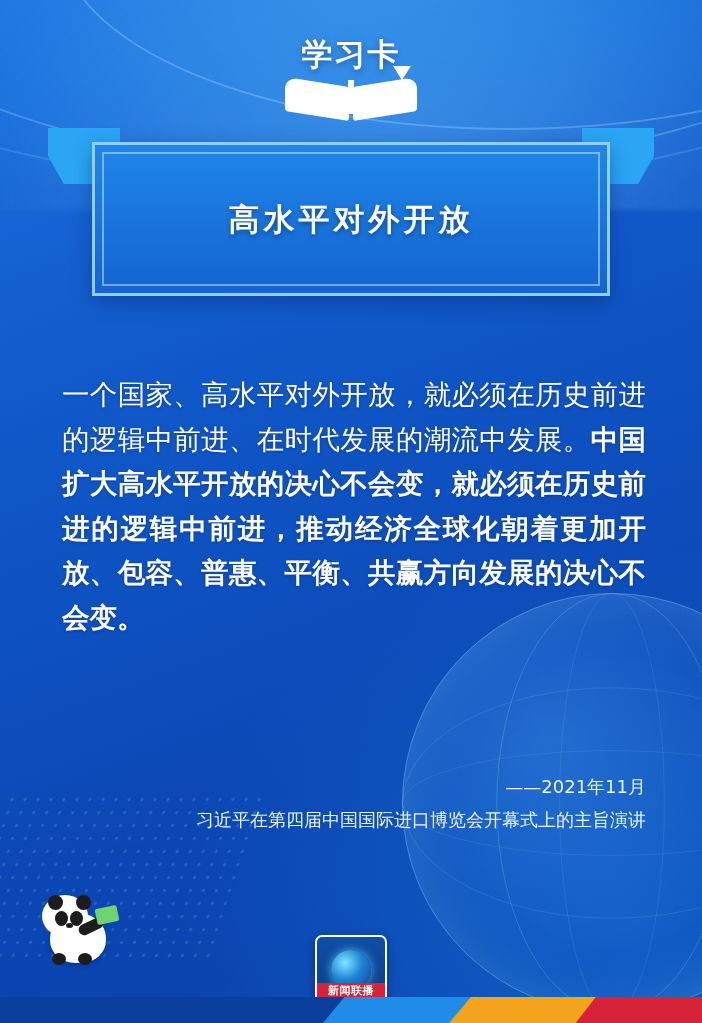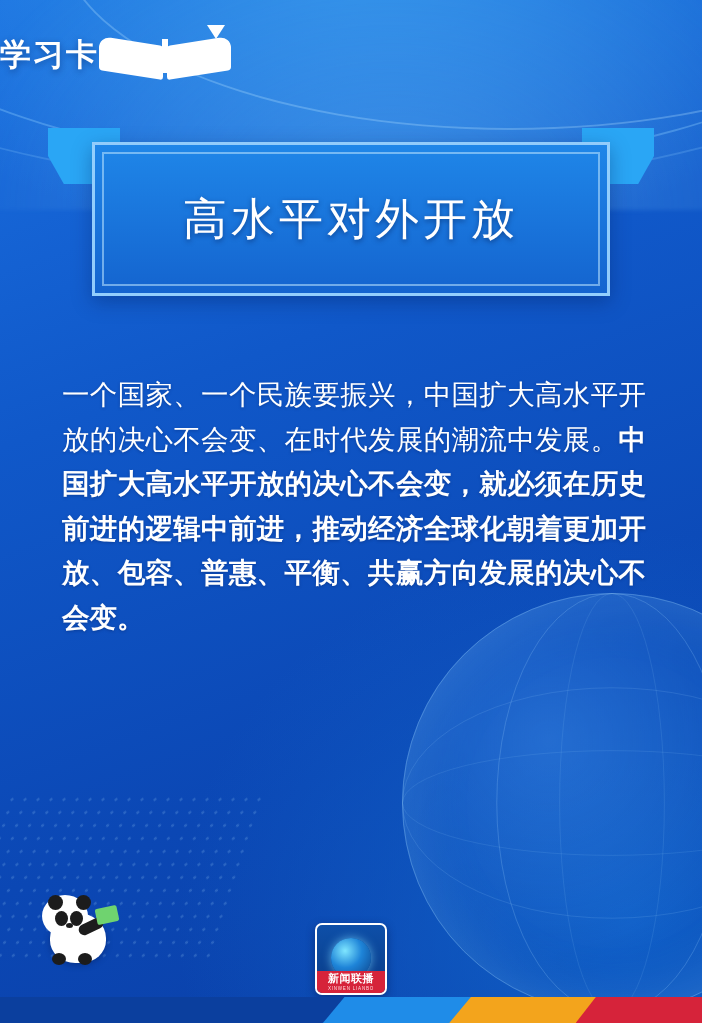--- a/index.html
+++ b/index.html
@@ -63,7 +63,7 @@
   
   .logo-wrap {
     position:absolute; top:34px; left:0; width:100%;
-    display:flex; flex-direction:row; align-items:center;
+    display:flex; flex-direction:column; align-items:center;
   }
   .logo-text {
     color:#ffffff; font-size:31px; font-weight:bold; letter-spacing:2px;

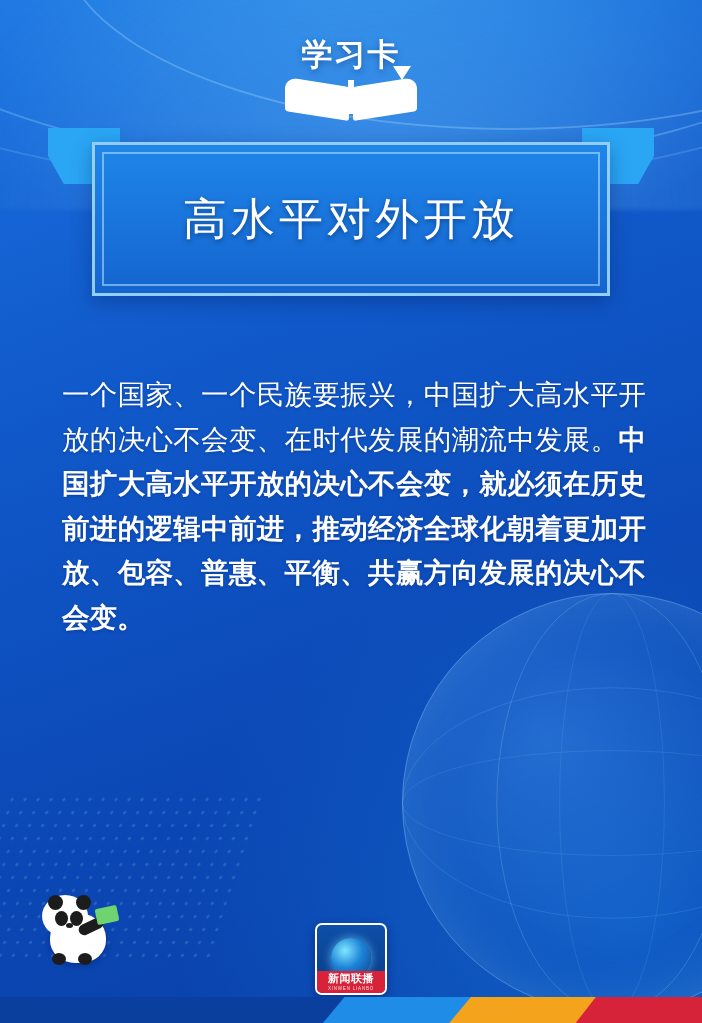--- a/index.html
+++ b/index.html
@@ -108,7 +108,7 @@
     display:flex; flex-direction:column; align-items:center; justify-content:center;
   }
   .title-line {
-    color:#ffffff; font-size:44px; font-weight:normal; letter-spacing:4px;
+    color:#ffffff; font-size:31px; font-weight:bold; letter-spacing:4px;
     line-height:1.42; text-shadow:0 2px 5px rgba(0,25,80,0.5);
     font-family:"DejaVu Sans", sans-serif;
   }

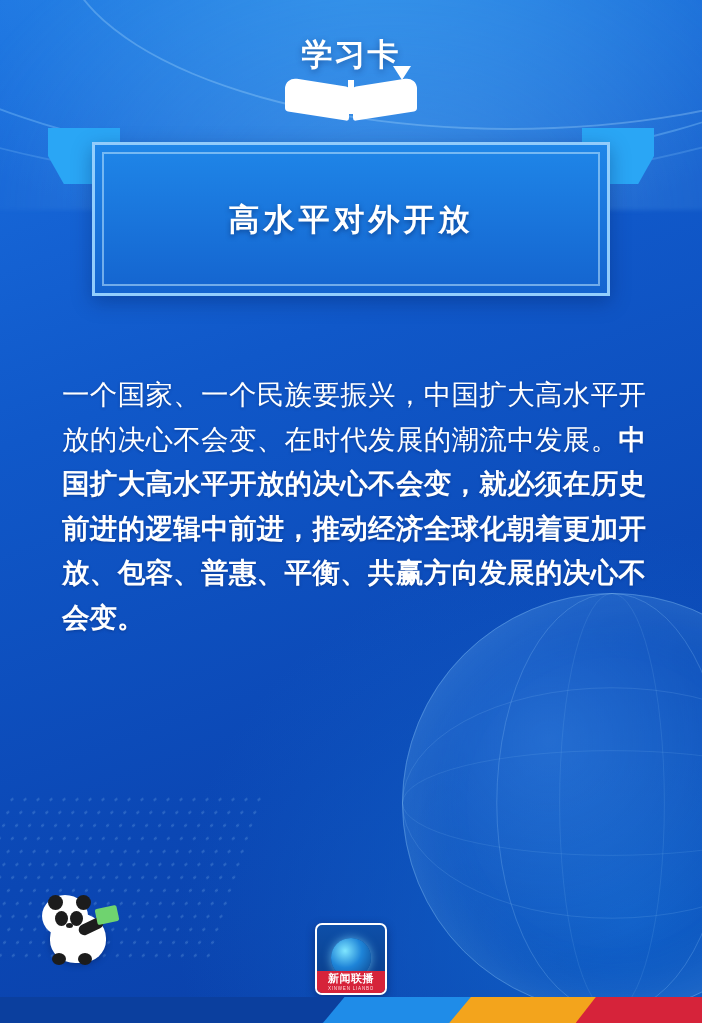--- a/index.html
+++ b/index.html
@@ -229,7 +229,7 @@
   </div>
 
   <div class="quote">
-    <span class="lead">一个国家、一个民族要振兴，中国扩大高水平开放的决心不会变、在时代发展的潮流中发展。</span><span class="bold">中国扩大高水平开放的决心不会变，就必须在历史前进的逻辑中前进，推动经济全球化朝着更加开放、包容、普惠、平衡、共赢方向发展的决心不会变。</span>
+    <span class="lead">一个国家、高水平对外开放，就必须在历史前进的逻辑中前进、在时代发展的潮流中发展。</span><span class="bold">中国扩大高水平开放的决心不会变，就必须在历史前进的逻辑中前进，推动经济全球化朝着更加开放、包容、普惠、平衡、共赢方向发展的决心不会变。</span>
   </div>
 
 

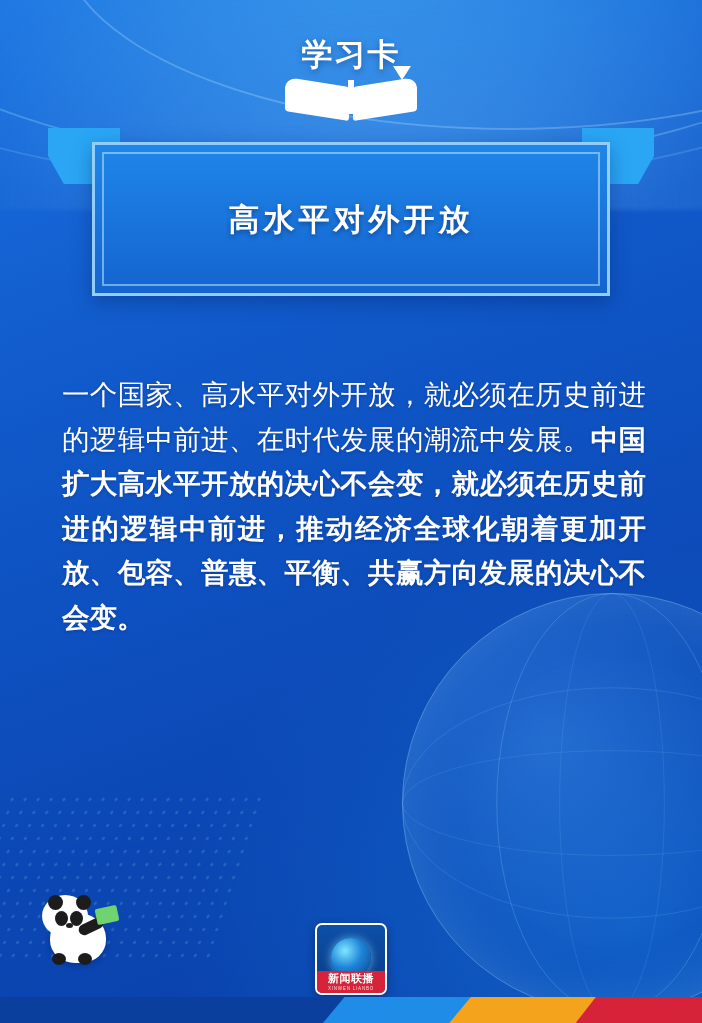--- a/index.html
+++ b/index.html
@@ -232,6 +232,10 @@
     <span class="lead">一个国家、高水平对外开放，就必须在历史前进的逻辑中前进、在时代发展的潮流中发展。</span><span class="bold">中国扩大高水平开放的决心不会变，就必须在历史前进的逻辑中前进，推动经济全球化朝着更加开放、包容、普惠、平衡、共赢方向发展的决心不会变。</span>
   </div>
 
+  <div class="attrib">
+    <div>——2021年11月</div>
+    <div>习近平在第四届中国国际进口博览会开幕式上的主旨演讲</div>
+  </div>
 
   <div class="panda">
     <div class="body"></div>

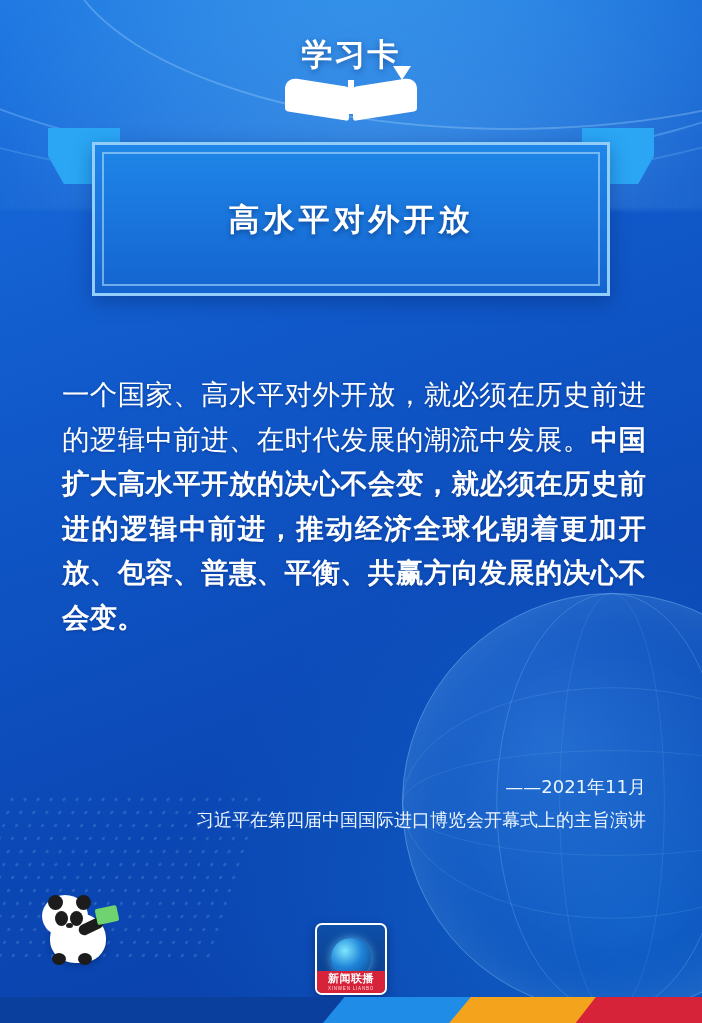--- a/index.html
+++ b/index.html
@@ -163,7 +163,7 @@
   }
   
   .badge {
-    position:absolute; left:50%; transform:translateX(-50%); bottom:28px;
+    position:absolute; left:50%; transform:translateX(-50%); bottom:16px;
     width:72px; height:72px; border-radius:7px;
     background:linear-gradient(180deg,#0e4fa8 0%,#0a3c86 100%);
     border:2px solid #ffffff; overflow:hidden;

